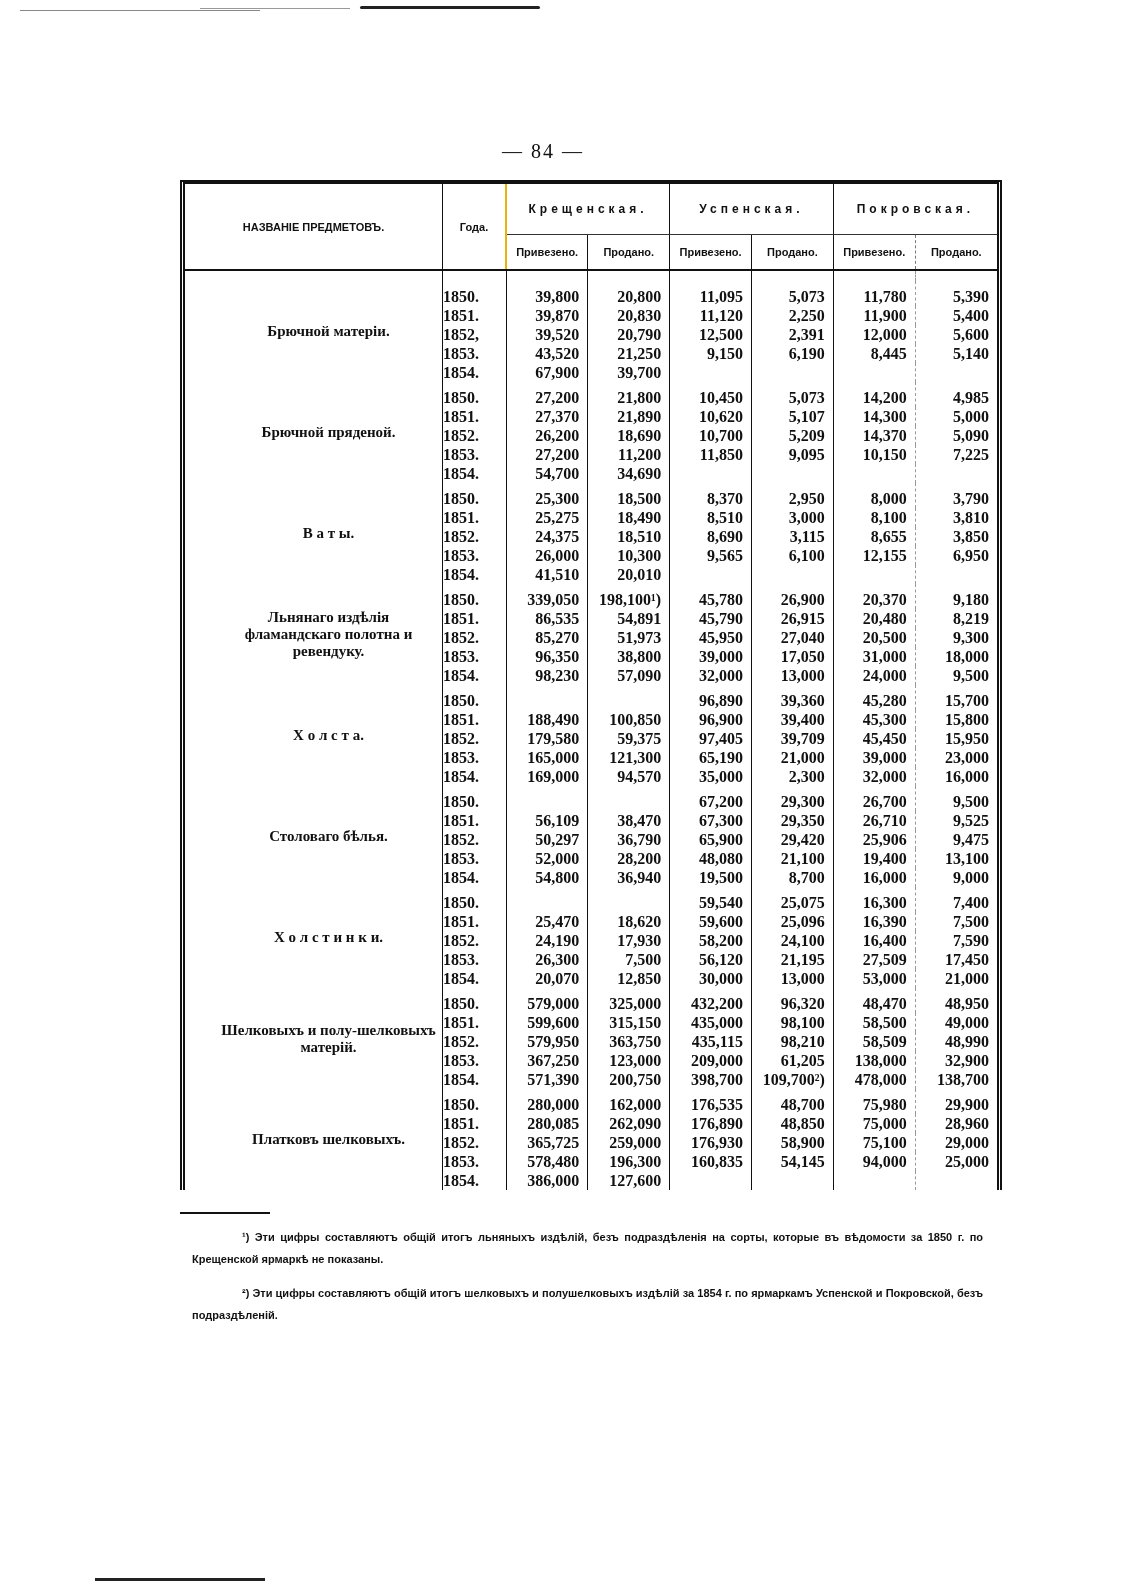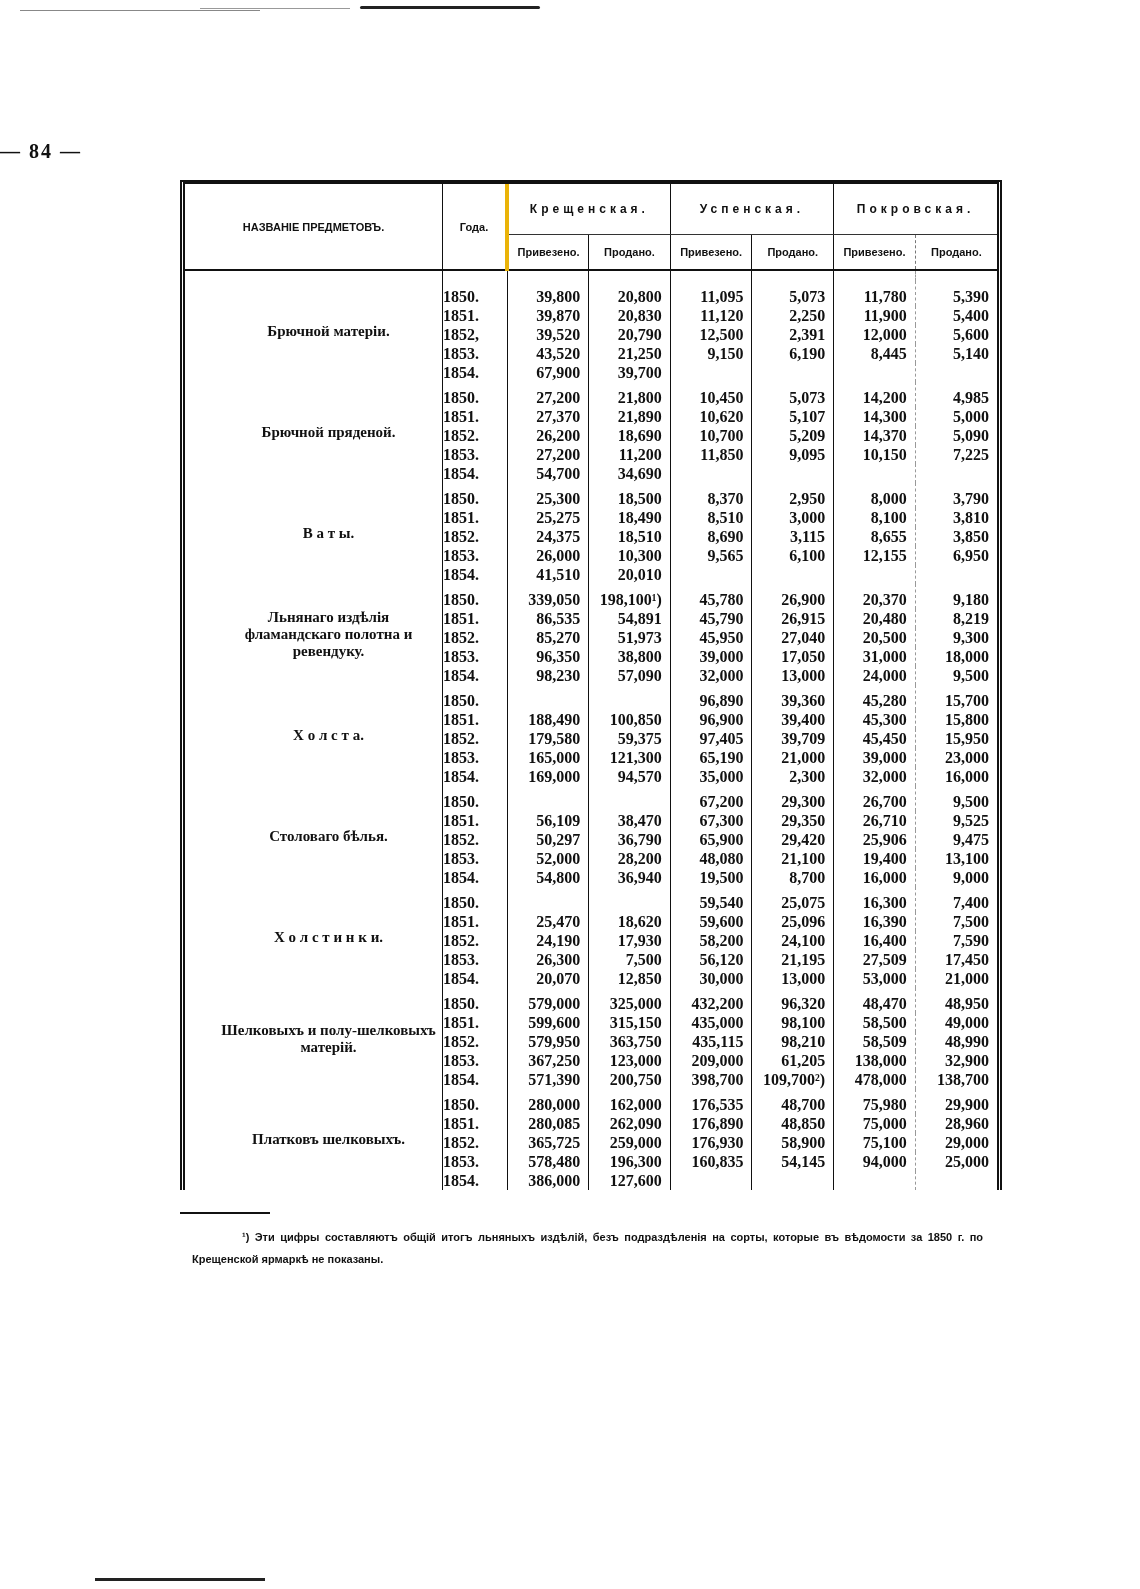--- a/index.html
+++ b/index.html
@@ -10,8 +10,8 @@
   .scanline .b { position:absolute; left:340px; top:0; width:180px; height:3px; background:#222; border-radius:2px; }
   .scanline .c { position:absolute; left:180px; top:2px; width:150px; height:1px; background:#999; }
   .bottom-rule { position:absolute; left:95px; top:1578px; width:170px; height:3px; background:#222; }
-  .page-number { position: absolute; top: 140px; left: 0; width: 1086px; 
-                 font-size: 20px; font-weight: bold; letter-spacing: 2px; }
+  .page-number { position: absolute; top: 140px; left: 0; width: 1086px; text-align: center;
+                 font-size: 20px; font-weight: normal; letter-spacing: 2px; }
   .table-wrap { position: absolute; left: 180px; top: 180px; width: 812px;
                 border-left: 5px double #111; border-right: 5px double #111; border-top: 4px solid #111; }
   table { border-collapse: collapse; width: 100%; table-layout: fixed; }

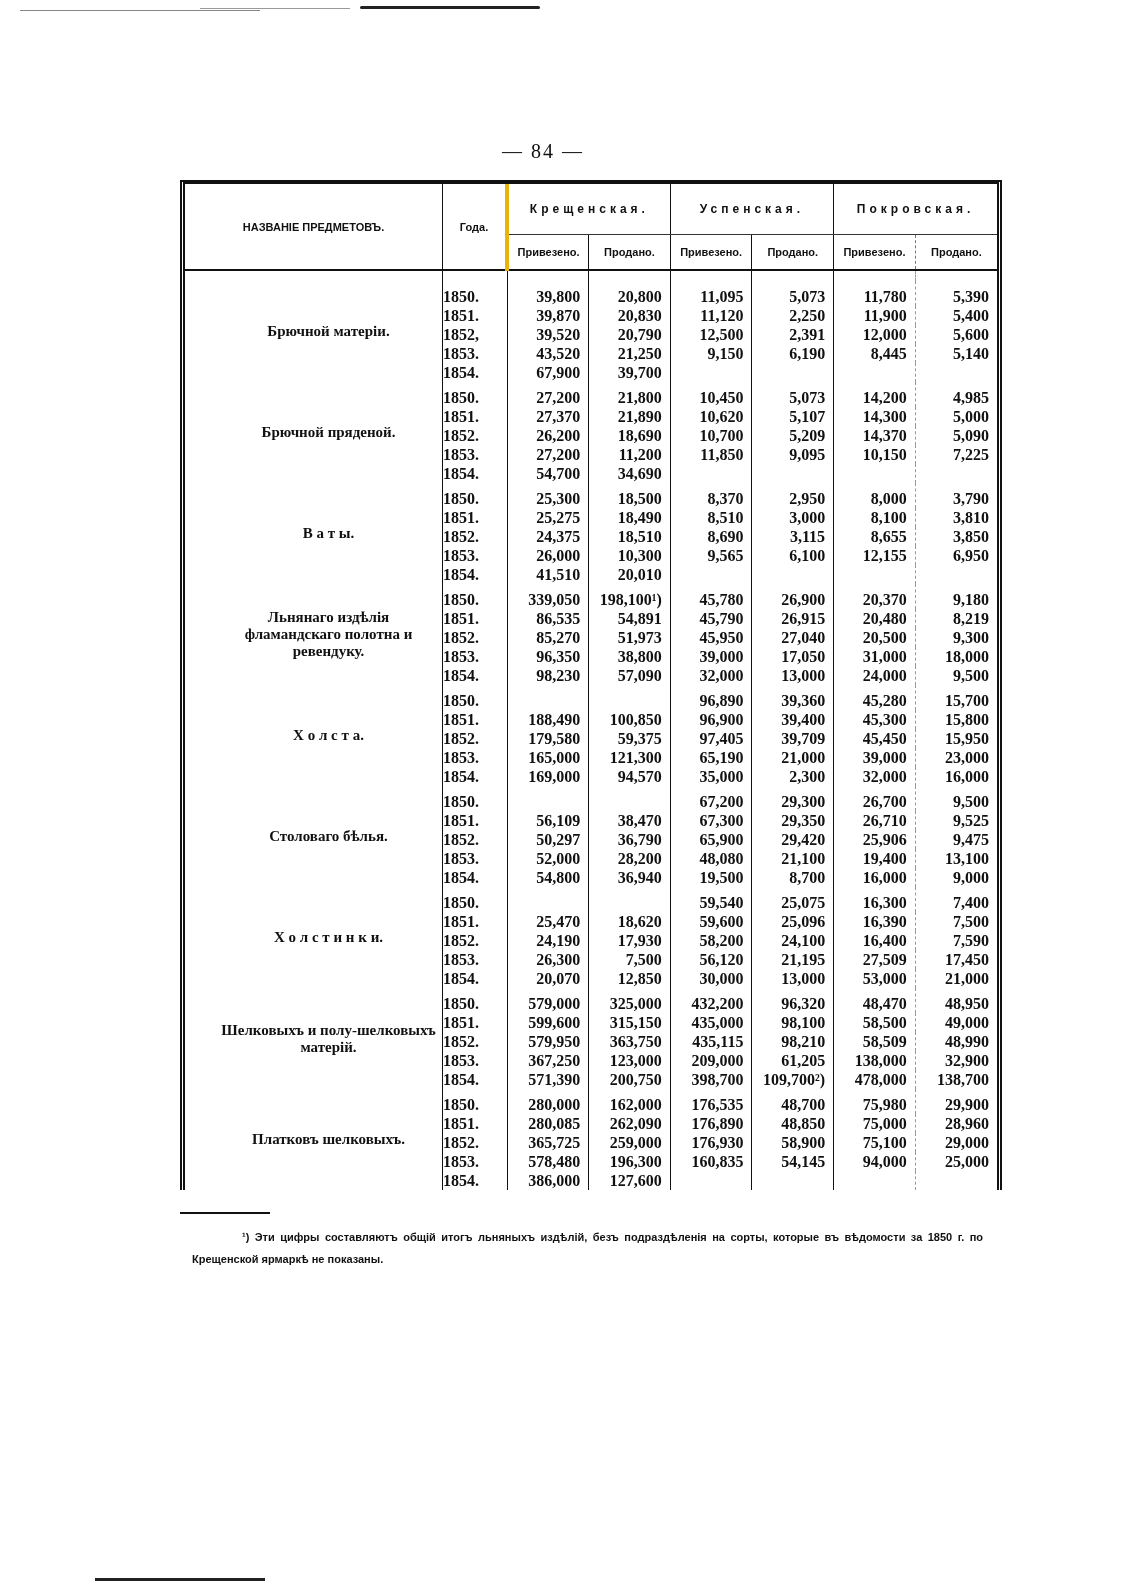--- a/index.html
+++ b/index.html
@@ -17,7 +17,7 @@
   table { border-collapse: collapse; width: 100%; table-layout: fixed; }
   th { font-family: "Liberation Sans", "DejaVu Sans", sans-serif; font-weight: bold; font-size: 11px; }
   th.col-name { width: 255px; text-align: center; border-bottom: 2px solid #111; }
-  th.col-year { width: 60px; border-left: 1px solid #111; border-right: 4px solid #eab308; border-bottom: 2px solid #111; }
+  th.col-year { width: 60px; border-left: 1px solid #111; border-right: 2px solid #eab308; border-bottom: 2px solid #111; }
   th.fair { height: 48px; letter-spacing: 4px; font-size: 12px; border-right: 1px solid #111; border-bottom: 1px solid #333; }
   th.sub { height: 32px; font-size: 11px; border-bottom: 2px solid #111; }
   th.sub.br { border-right: 1px solid #111; }

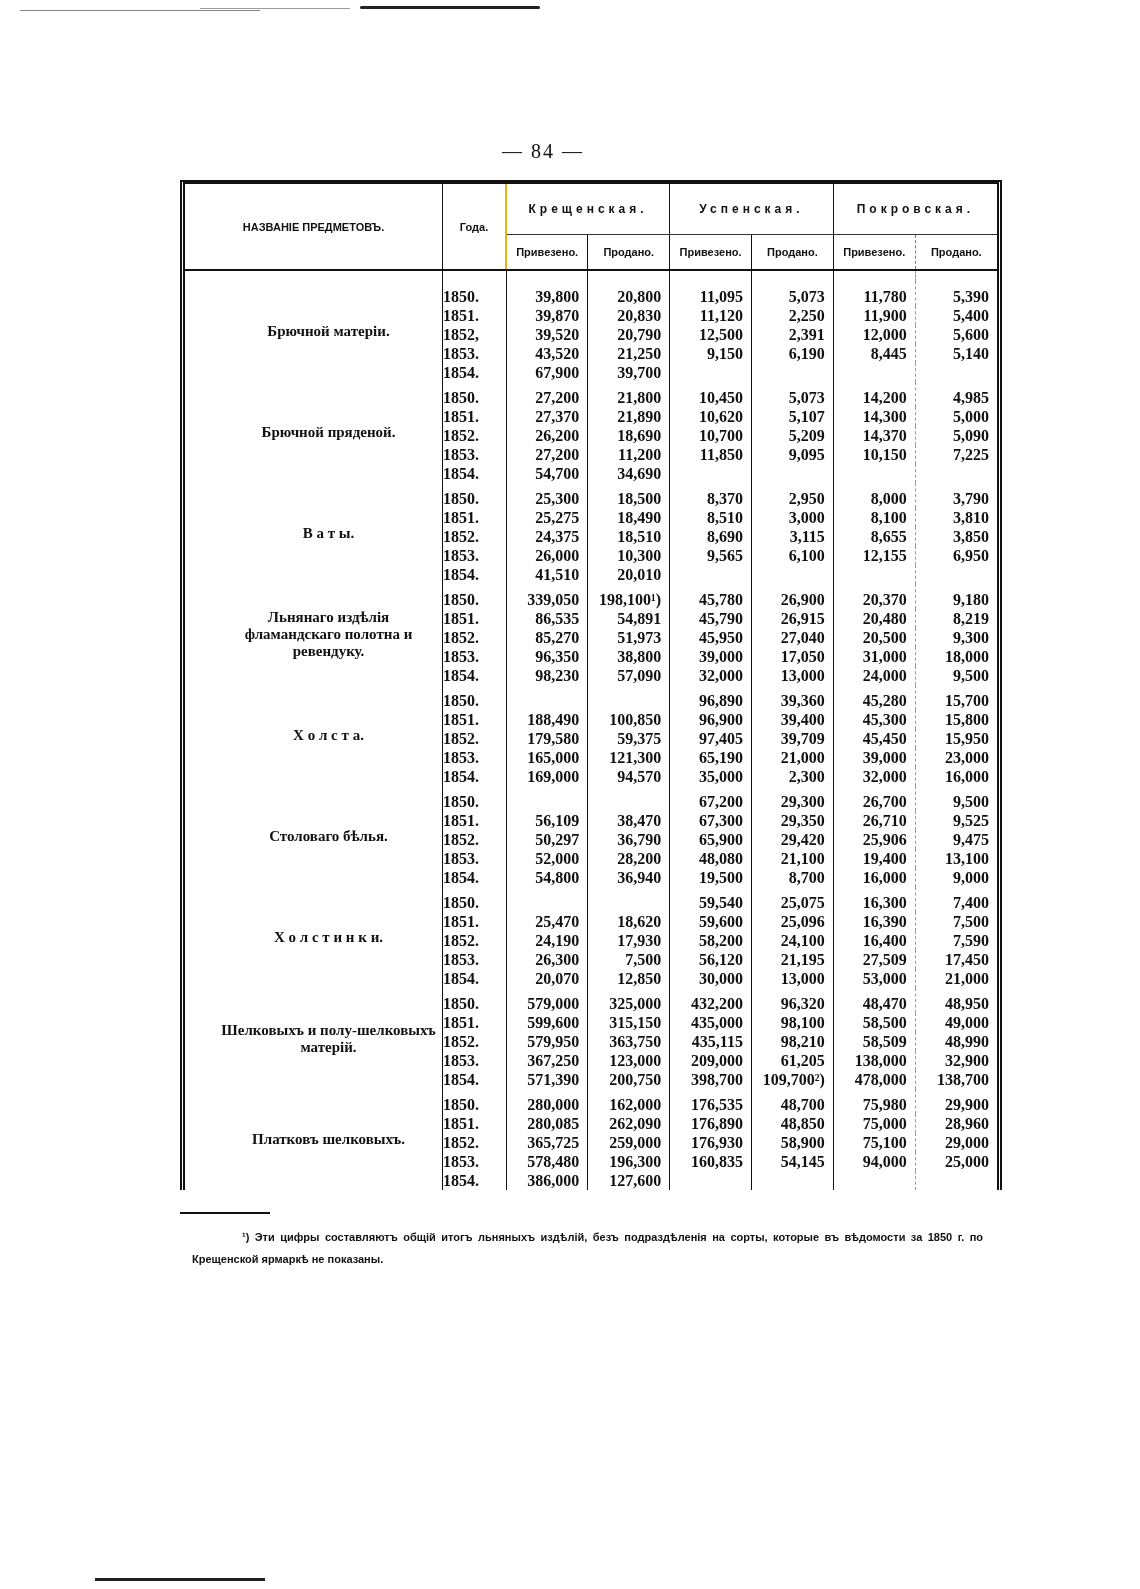--- a/index.html
+++ b/index.html
@@ -499,6 +499,7 @@
   <div class="fn-rule"></div>
   <div class="fn">
     <p>¹) Эти цифры составляютъ общій итогъ льняныхъ издѣлій, безъ подраздѣленія на сорты, которые въ вѣдомости за 1850 г. по Крещенской ярмаркѣ не показаны.</p>
+    <p>²) Эти цифры составляютъ общій итогъ шелковыхъ и полушелковыхъ издѣлій за 1854 г. по ярмаркамъ Успенской и Покровской, безъ подраздѣленій.</p>
   </div>
 </div>
 

